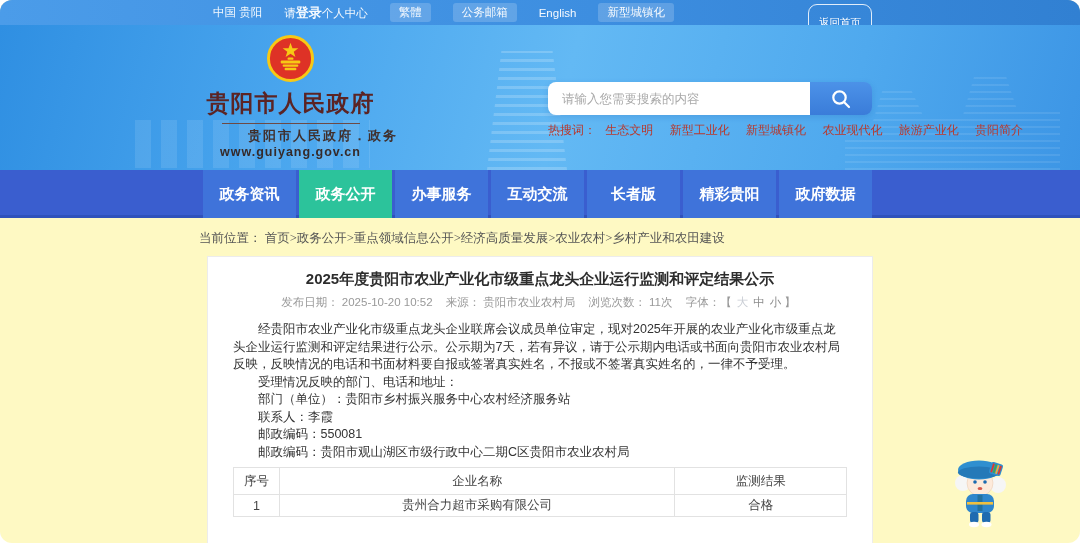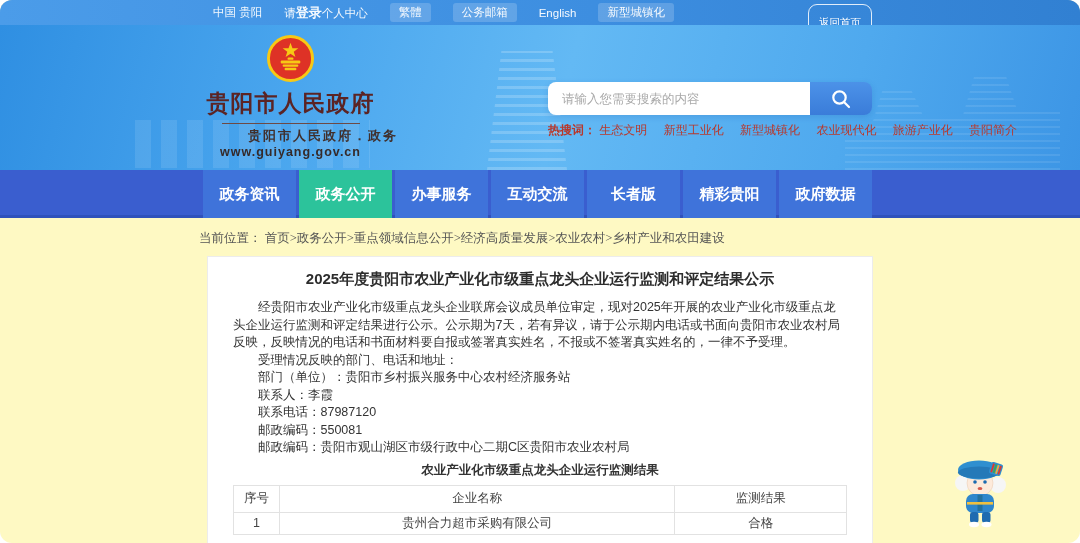--- a/index.html
+++ b/index.html
@@ -78,7 +78,7 @@
     display: flex; align-items: center; justify-content: center;
   }
   .hot-words { margin-top: 7px; font-size: 12px; white-space: nowrap; }
-  .hot-words .hot-label { color: #b8382c; font-weight: bold; margin-right: 0; }
+  .hot-words .hot-label { color: #b8382c; font-weight: normal; margin-right: 6px; }
   .hot-words a { color: #b8382c; text-decoration: none; margin-right: 13px; cursor: pointer; }
   
   .nav {

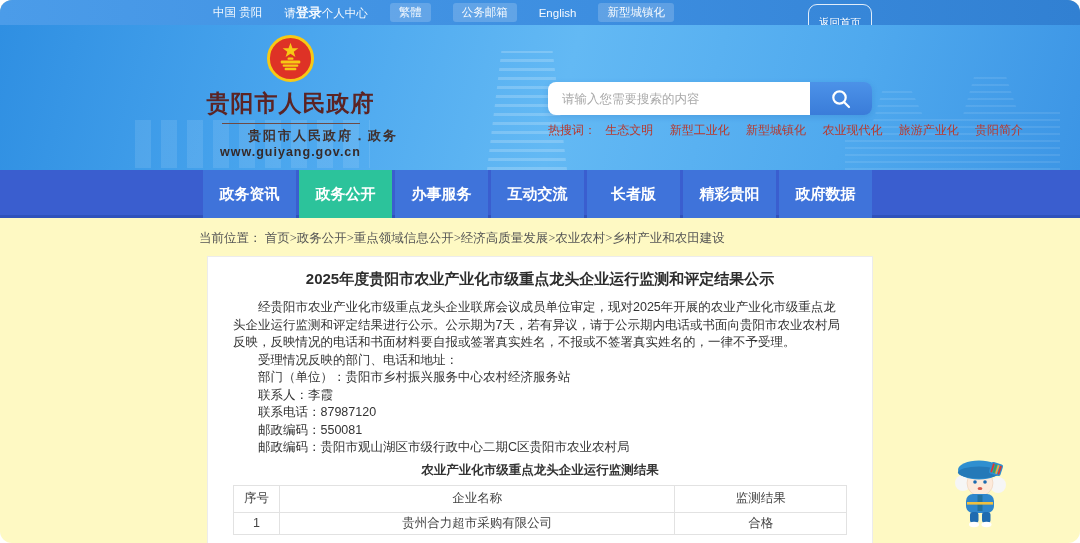--- a/index.html
+++ b/index.html
@@ -205,6 +205,12 @@
   <div class="card">
     <div class="article-title">2025年度贵阳市农业产业化市级重点龙头企业运行监测和评定结果公示</div>
 
+    <div class="article-meta">
+      <span>发布日期：</span><span class="gap">2025-10-20 10:52</span>
+      <span>来源：</span><span class="gap">贵阳市农业农村局</span>
+      <span>浏览次数：</span><span class="gap">11次</span>
+      <span>字体：【</span><span class="font-size-btn font-large">大</span><span class="font-size-btn font-medium">中</span><span class="font-size-btn font-small">小</span><span>】</span>
+    </div>
 
     <div class="article-body">
       <p>经贵阳市农业产业化市级重点龙头企业联席会议成员单位审定，现对2025年开展的农业产业化市级重点龙头企业运行监测和评定结果进行公示。公示期为7天，若有异议，请于公示期内电话或书面向贵阳市农业农村局反映，反映情况的电话和书面材料要自报或签署真实姓名，不报或不签署真实姓名的，一律不予受理。</p>

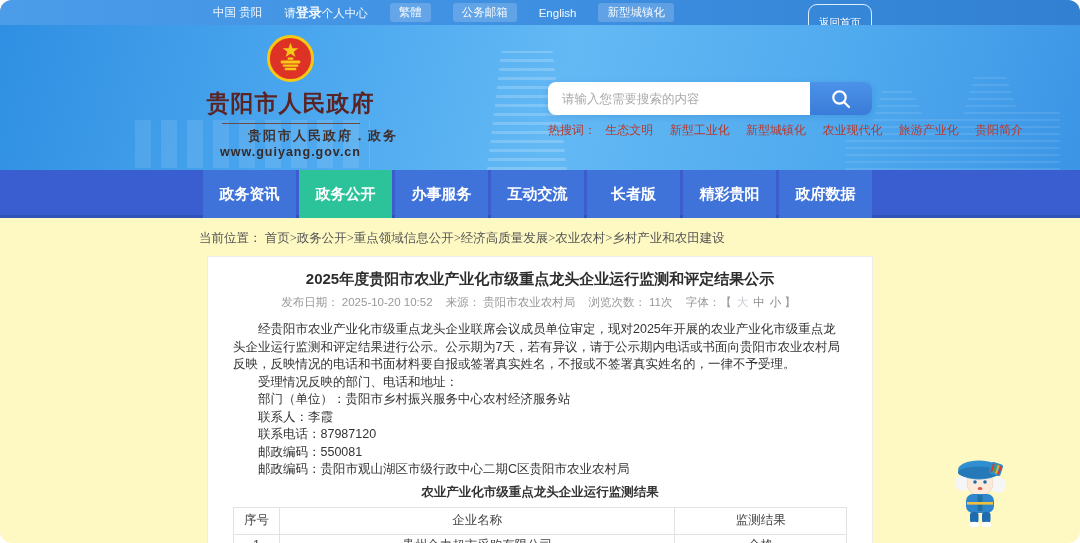--- a/index.html
+++ b/index.html
@@ -217,7 +217,6 @@
       <p>受理情况反映的部门、电话和地址：</p>
       <p>部门（单位）：贵阳市乡村振兴服务中心农村经济服务站</p>
       <p>联系人：李霞</p>
-      <p>联系电话：87987120</p>
       <p>邮政编码：550081</p>
       <p>邮政编码：贵阳市观山湖区市级行政中心二期C区贵阳市农业农村局</p>
     </div>

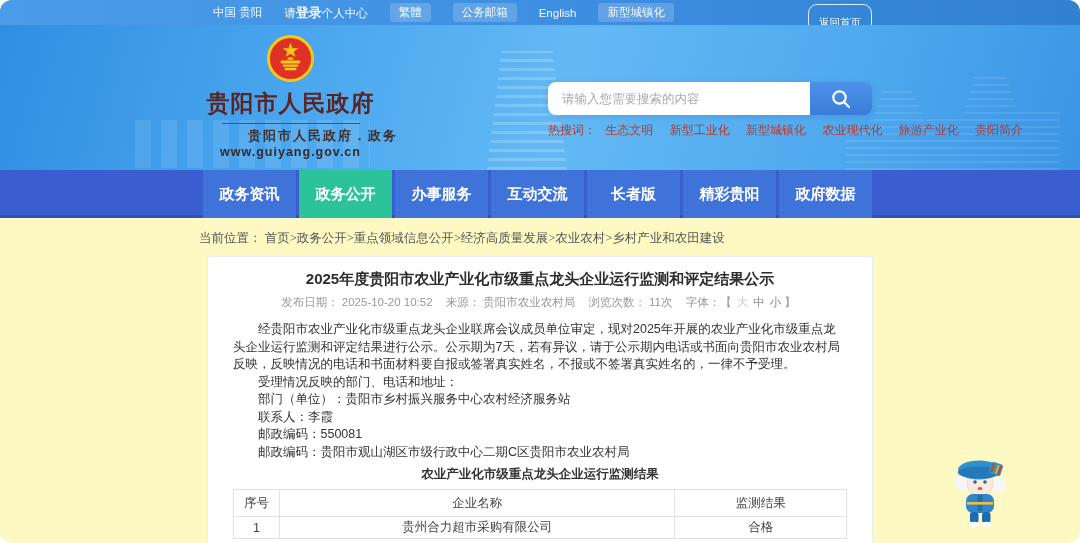--- a/index.html
+++ b/index.html
@@ -221,7 +221,6 @@
       <p>邮政编码：贵阳市观山湖区市级行政中心二期C区贵阳市农业农村局</p>
     </div>
 
-    <div class="table-caption">农业产业化市级重点龙头企业运行监测结果</div>
 
     <table class="result-table">
       <thead>

